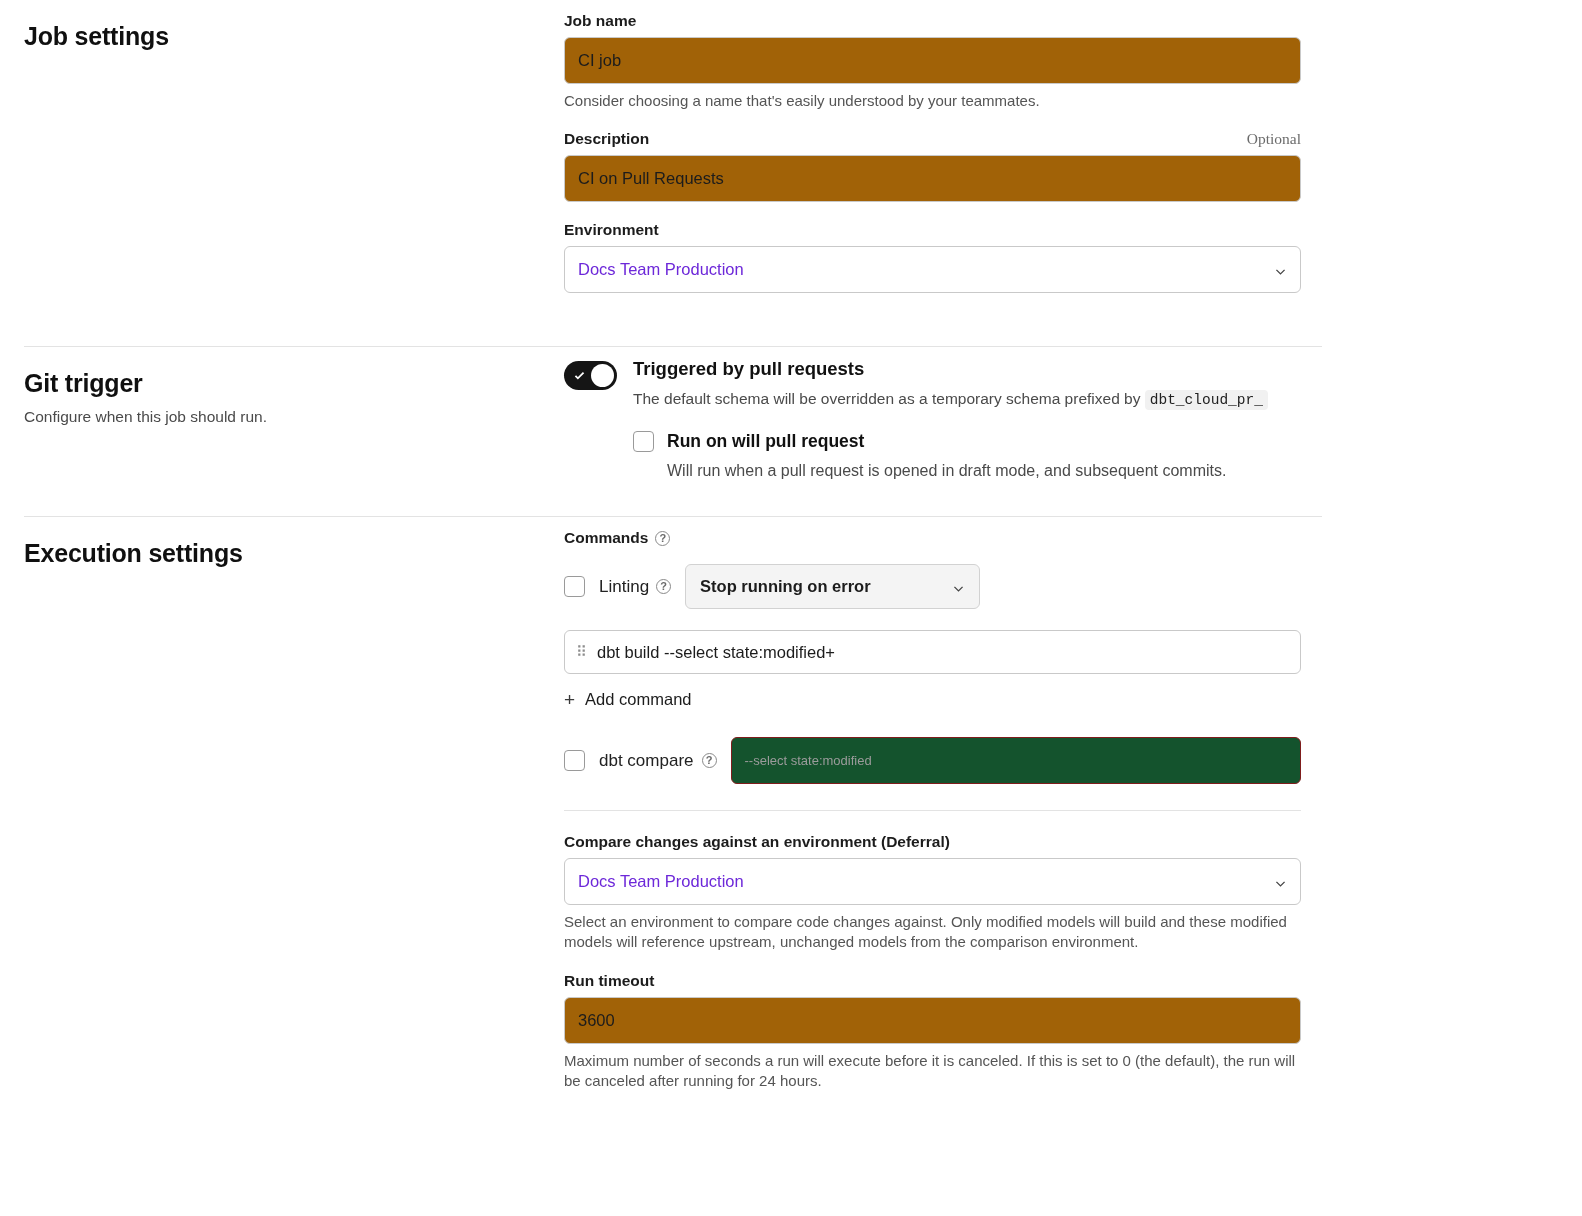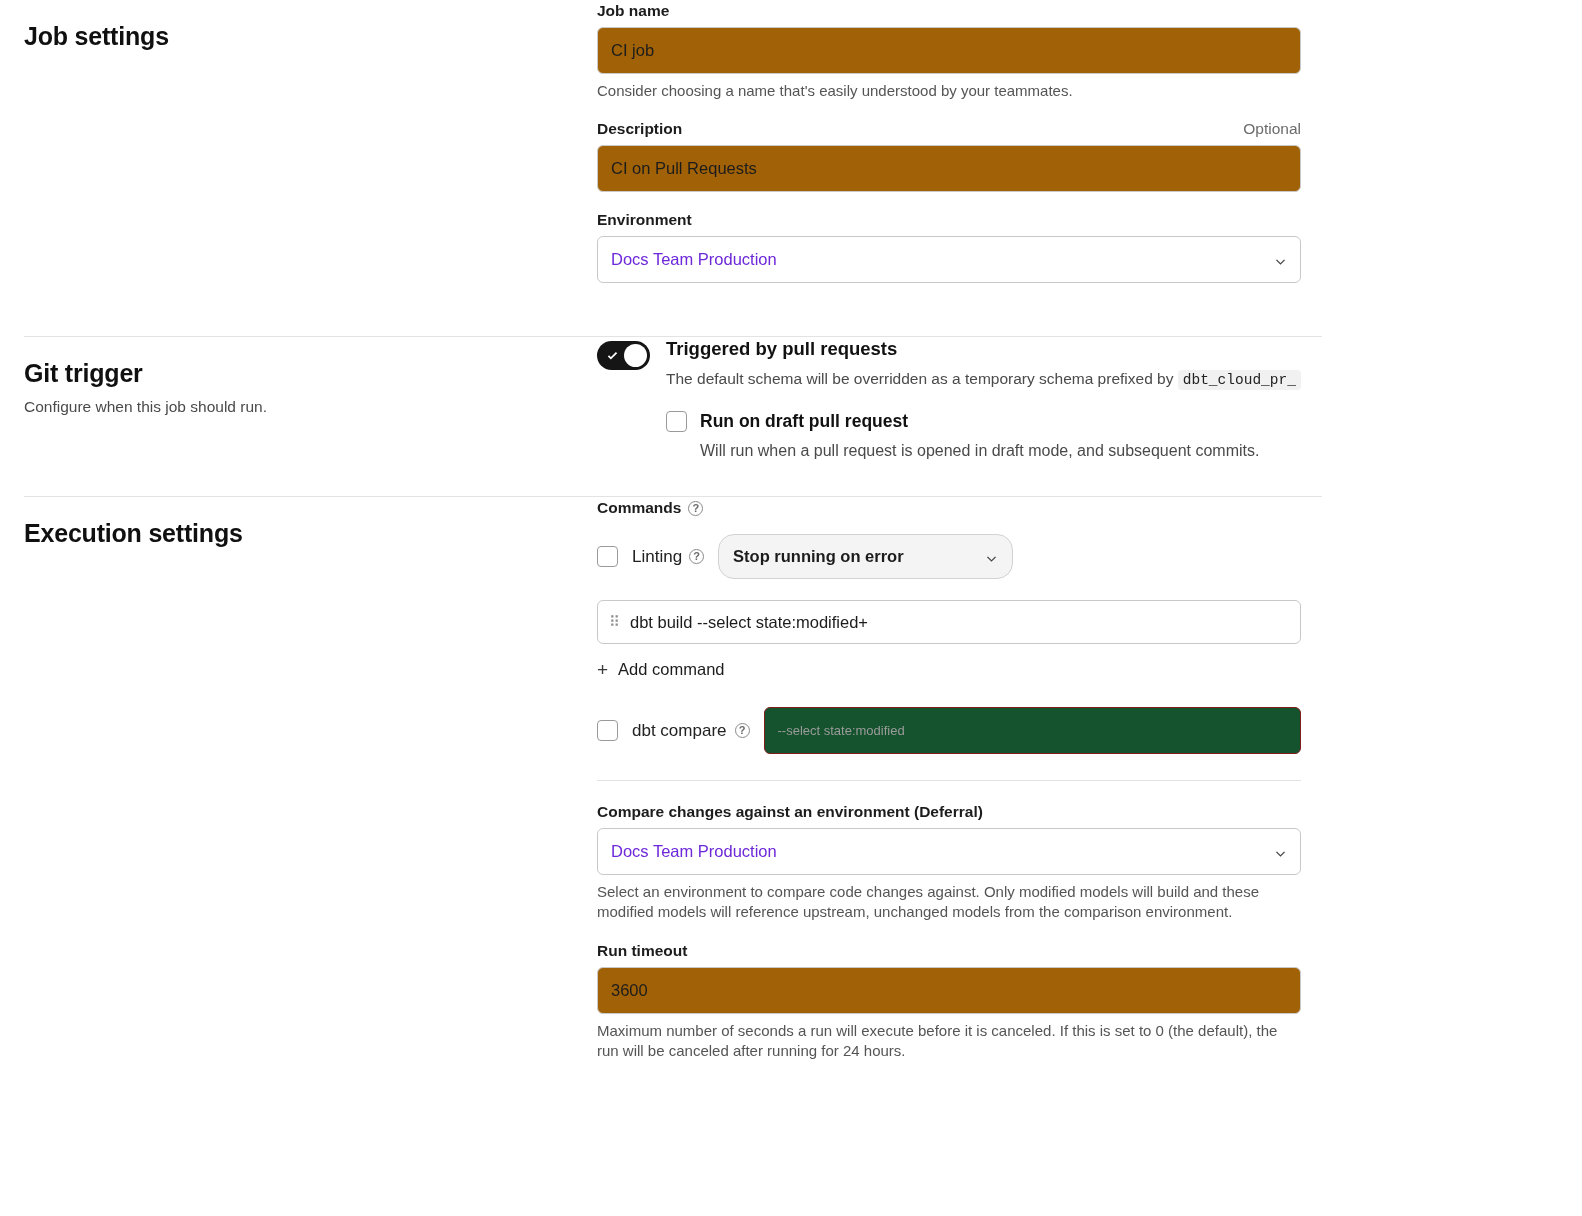--- a/index.html
+++ b/index.html
@@ -34,9 +34,8 @@
   }
   .right-col {
     flex: 1 1 auto;
-    padding-top: 2px;
+    padding-top: 12px;
     padding-right: 21px;
-    margin-left: 33px;
   }
   h2.section-title {
     font-size: 25px;

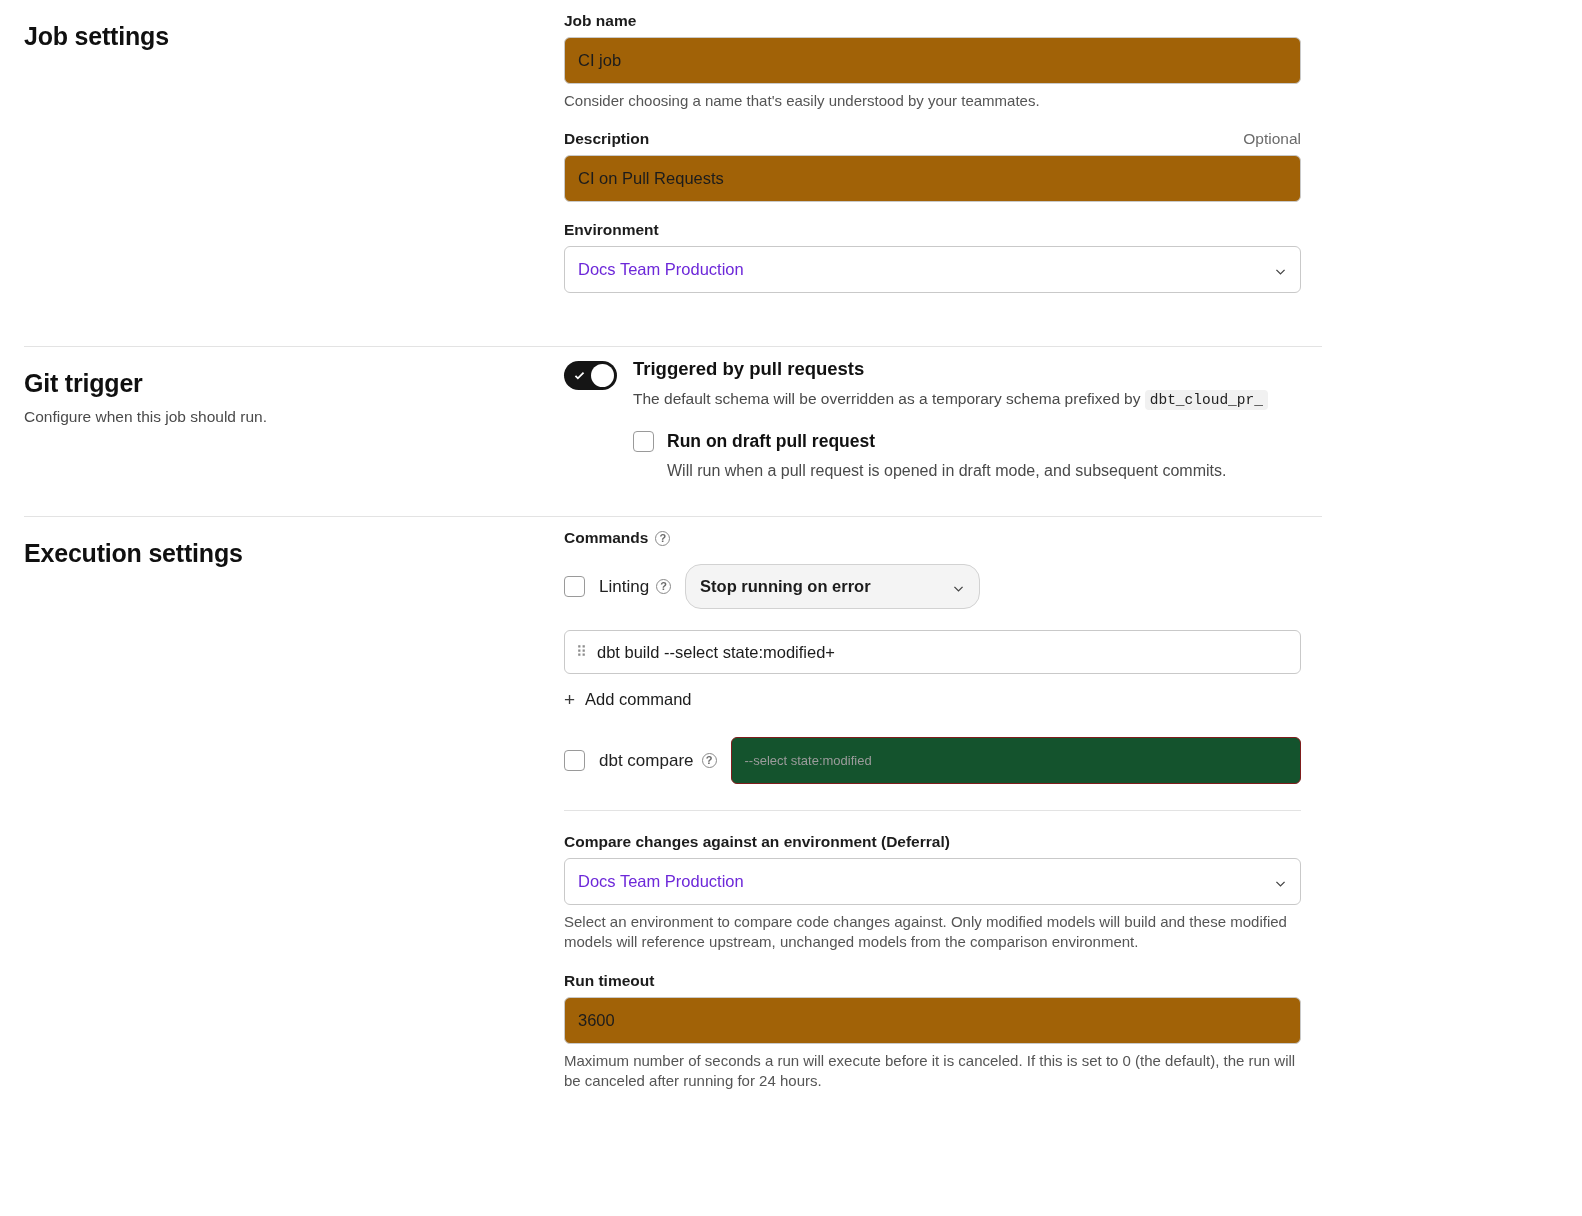--- a/index.html
+++ b/index.html
@@ -66,6 +66,7 @@
     font-size: 15.5px;
     color: #6b6b6b;
     font-weight: normal;
+    font-family: Liberation Serif, serif;
   }
   .text-input {
     width: 100%;

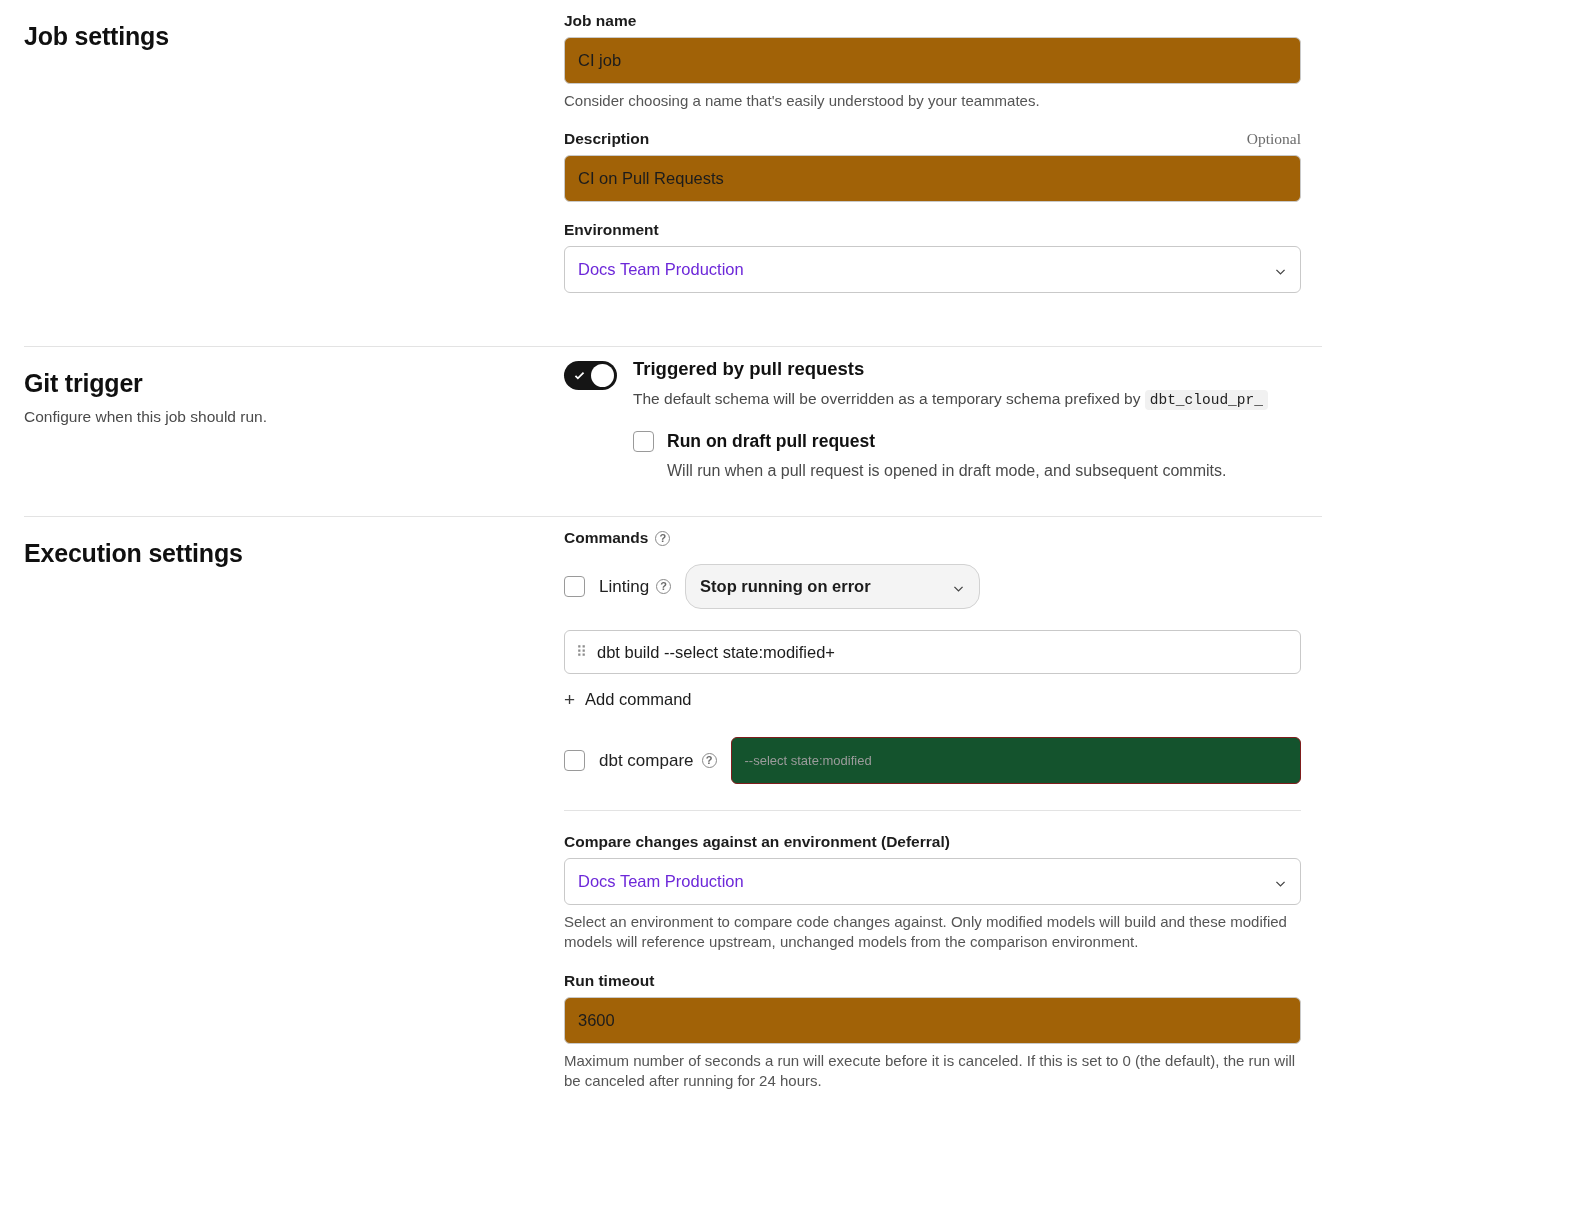--- a/index.html
+++ b/index.html
@@ -382,7 +382,7 @@
           <div class="cb-row">
             <span class="checkbox"></span>
             <div>
-              <div class="cb-label">Run on draft pull request</div>
+              <div class="cb-label">Run on will pull request</div>
               <div class="cb-desc">Will run when a pull request is opened in draft mode, and subsequent commits.</div>
             </div>
           </div>

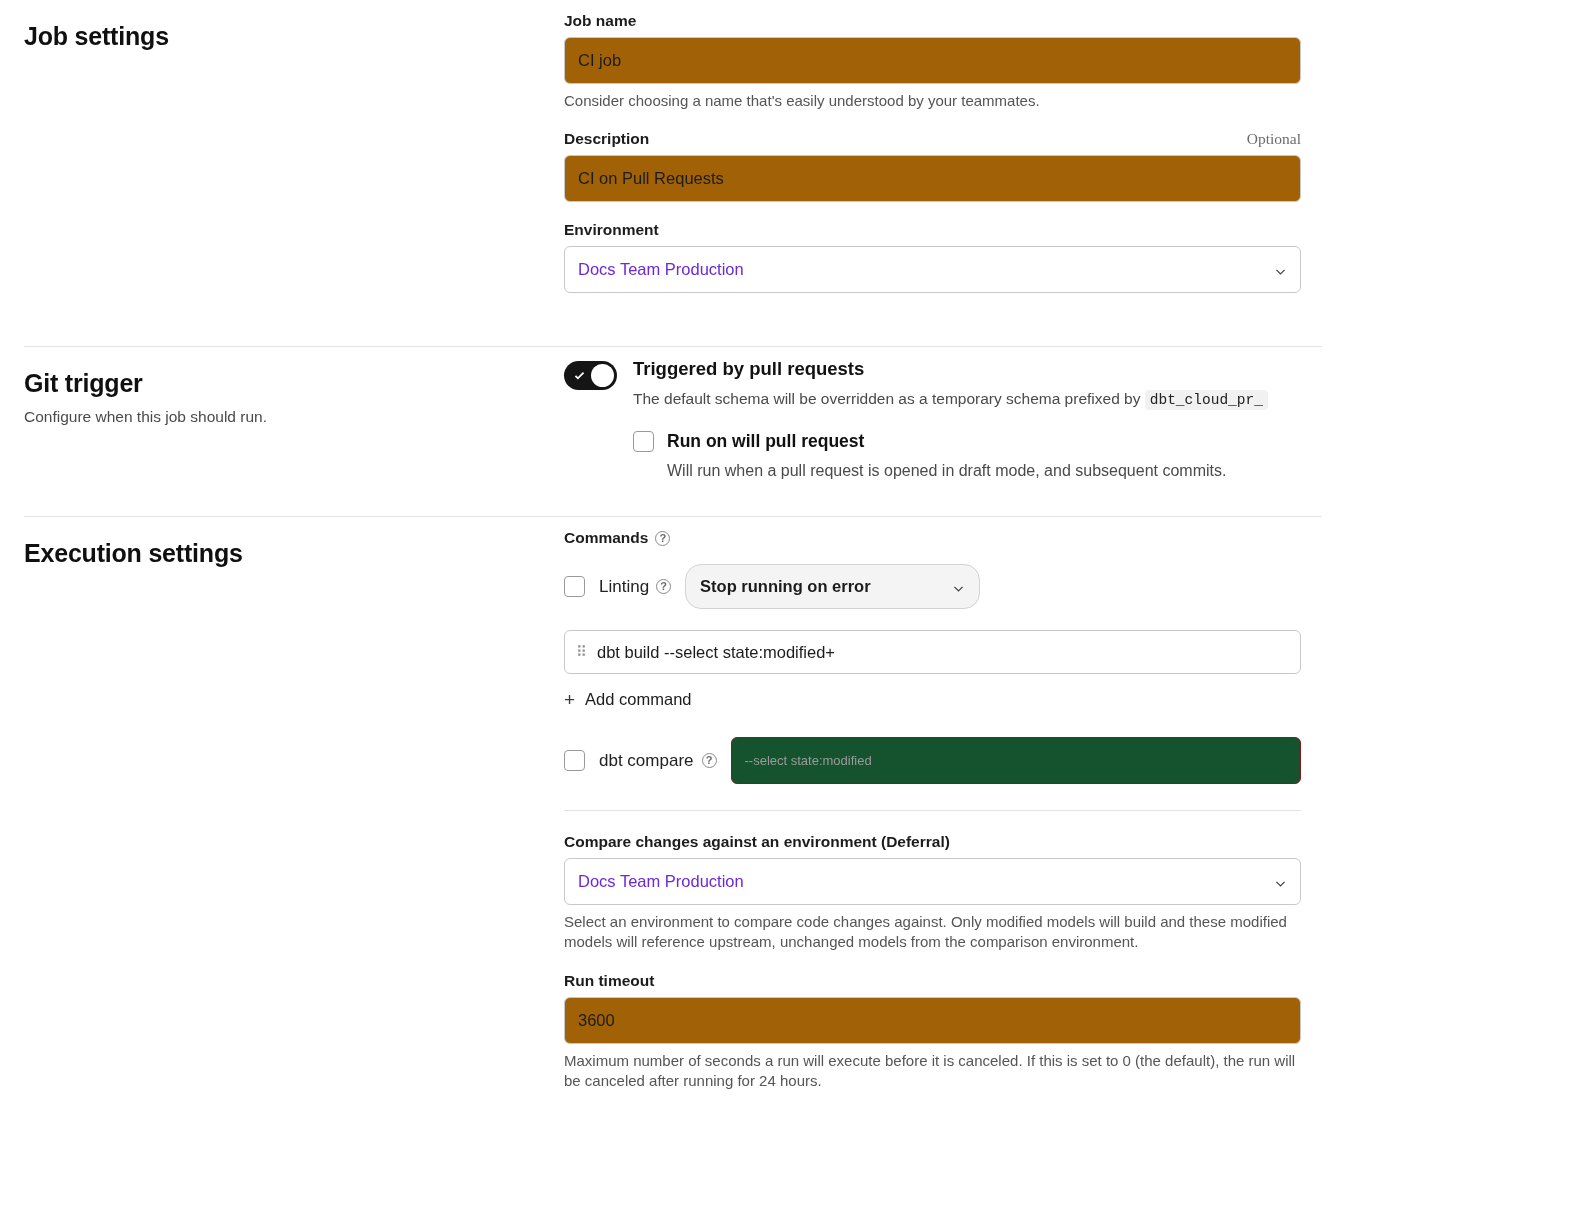--- a/index.html
+++ b/index.html
@@ -234,7 +234,7 @@
     height: 45px;
     min-width: 295px;
     border: 1px solid #d2d2d2;
-    border-radius: 16px;
+    border-radius: 6px;
     background: #f4f4f4;
     display: flex;
     align-items: center;

